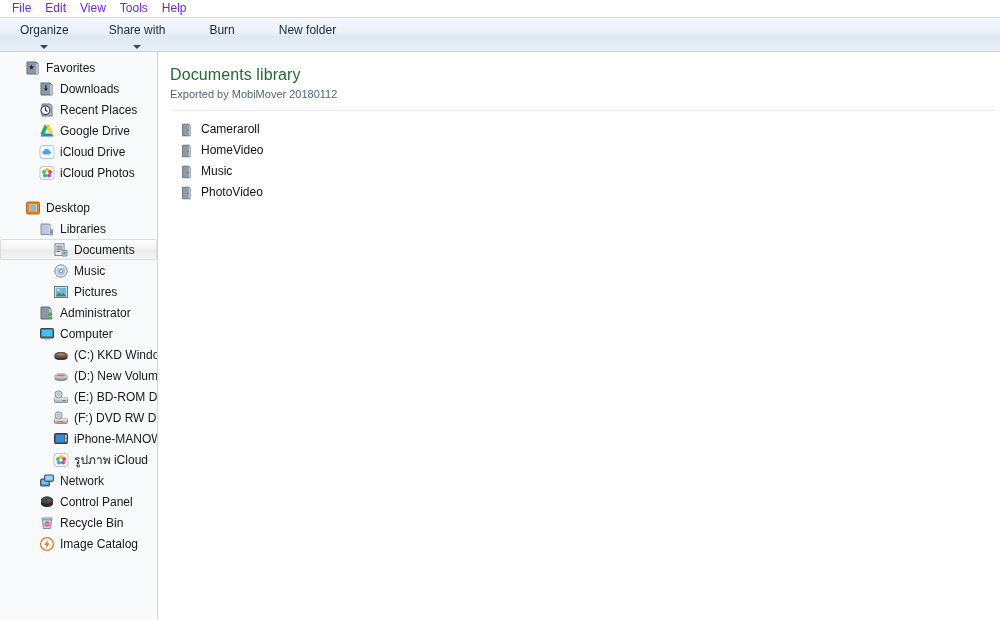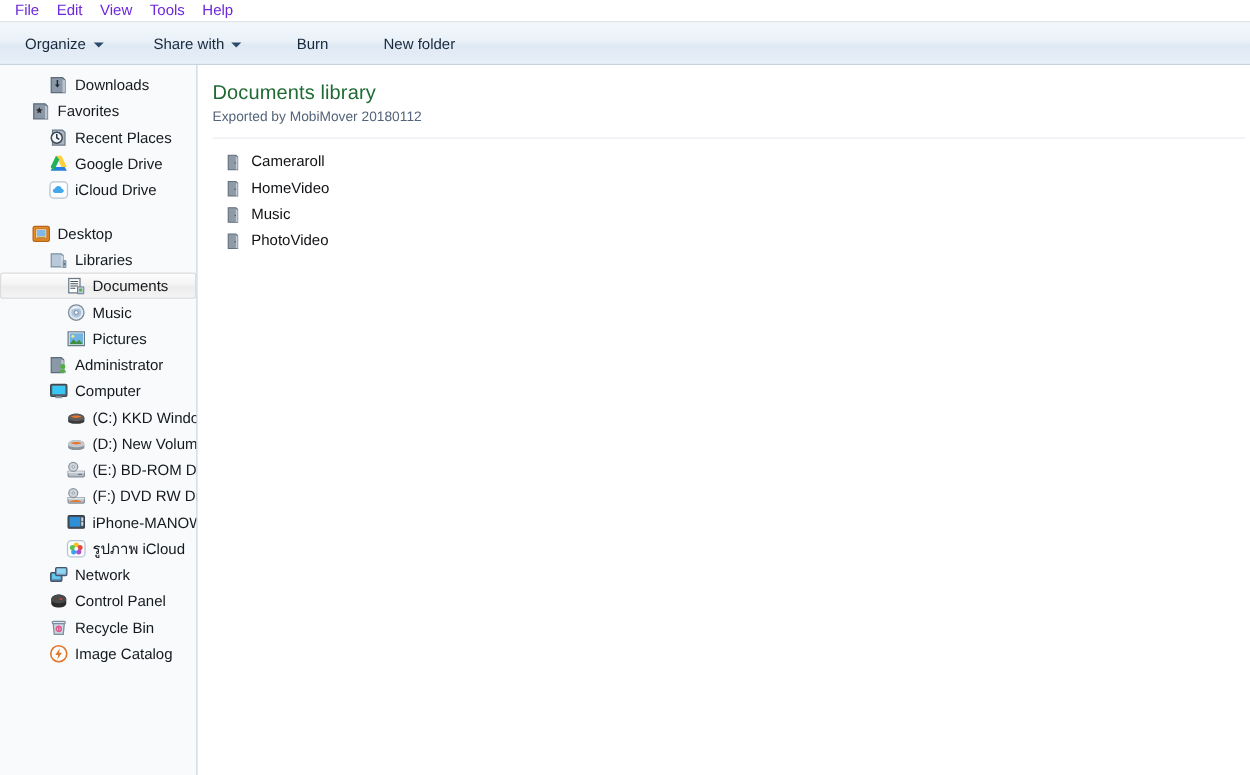--- a/index.html
+++ b/index.html
@@ -69,6 +69,7 @@
     border-radius: 3px;
     cursor: default;
     white-space: nowrap;
+    flex-direction: column;
   }
   .caret {
     width: 0; height: 0;

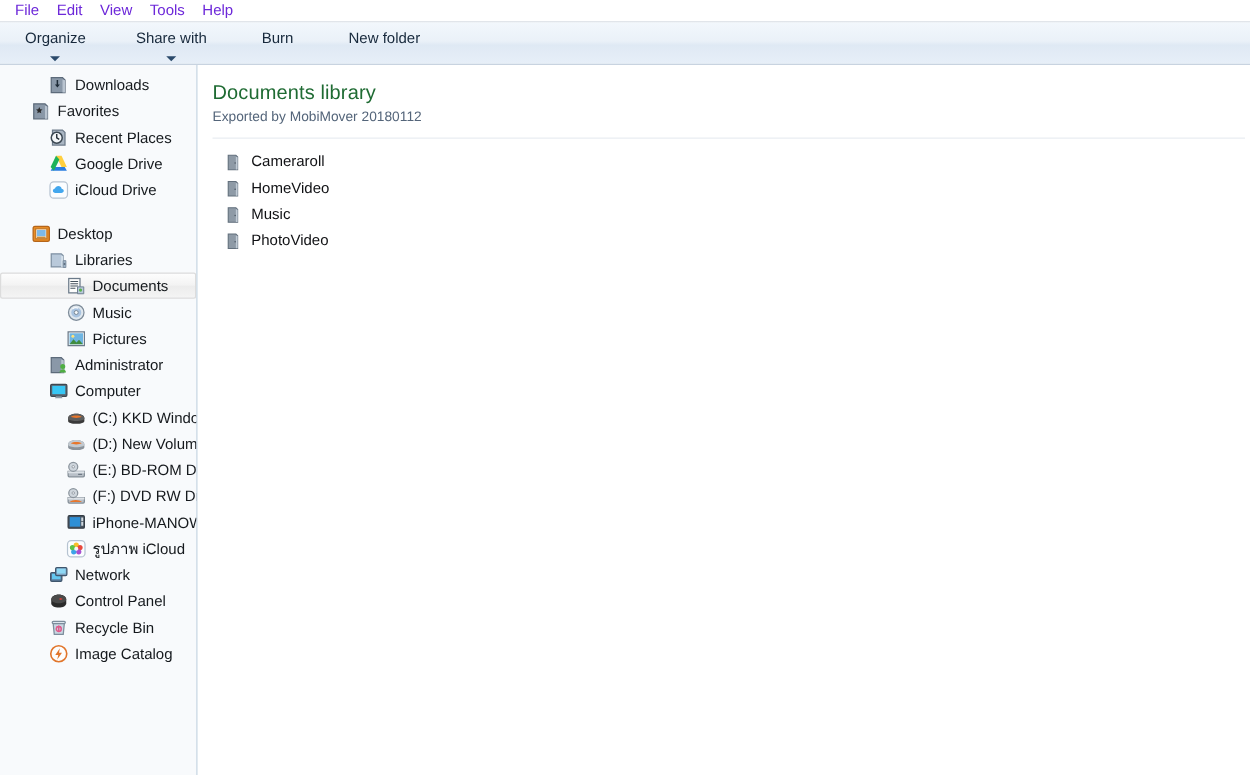--- a/index.html
+++ b/index.html
@@ -213,16 +213,6 @@
   <div class="body-split">
 
     <div class="sidebar" id="sidebar">
-        <div class="nav-row lvl1">
-          <span class="nav-ico">
-            <svg width="16" height="16" viewBox="0 0 16 16">
-              <path d="M2 2h9l2 2v10H2z" fill="#8a98a8" stroke="#5d6b7b"></path>
-              <path d="M11 3.6l2 .6V14h-2z" fill="#b9c4d0"></path>
-              <path d="M6.3 4v3.6H4.9L6.9 10l2-2.4H7.5V4z" fill="#1d2a36"></path>
-            </svg>
-          </span>
-          <span class="nav-label">Downloads</span>
-        </div>
         <div class="nav-row lvl0">
           <span class="nav-ico">
             <svg width="16" height="16" viewBox="0 0 16 16">
@@ -233,6 +223,16 @@
             </svg>
           </span>
           <span class="nav-label">Favorites</span>
+        </div>
+        <div class="nav-row lvl1">
+          <span class="nav-ico">
+            <svg width="16" height="16" viewBox="0 0 16 16">
+              <path d="M2 2h9l2 2v10H2z" fill="#8a98a8" stroke="#5d6b7b"></path>
+              <path d="M11 3.6l2 .6V14h-2z" fill="#b9c4d0"></path>
+              <path d="M6.3 4v3.6H4.9L6.9 10l2-2.4H7.5V4z" fill="#1d2a36"></path>
+            </svg>
+          </span>
+          <span class="nav-label">Downloads</span>
         </div>
         <div class="nav-row lvl1">
           <span class="nav-ico">

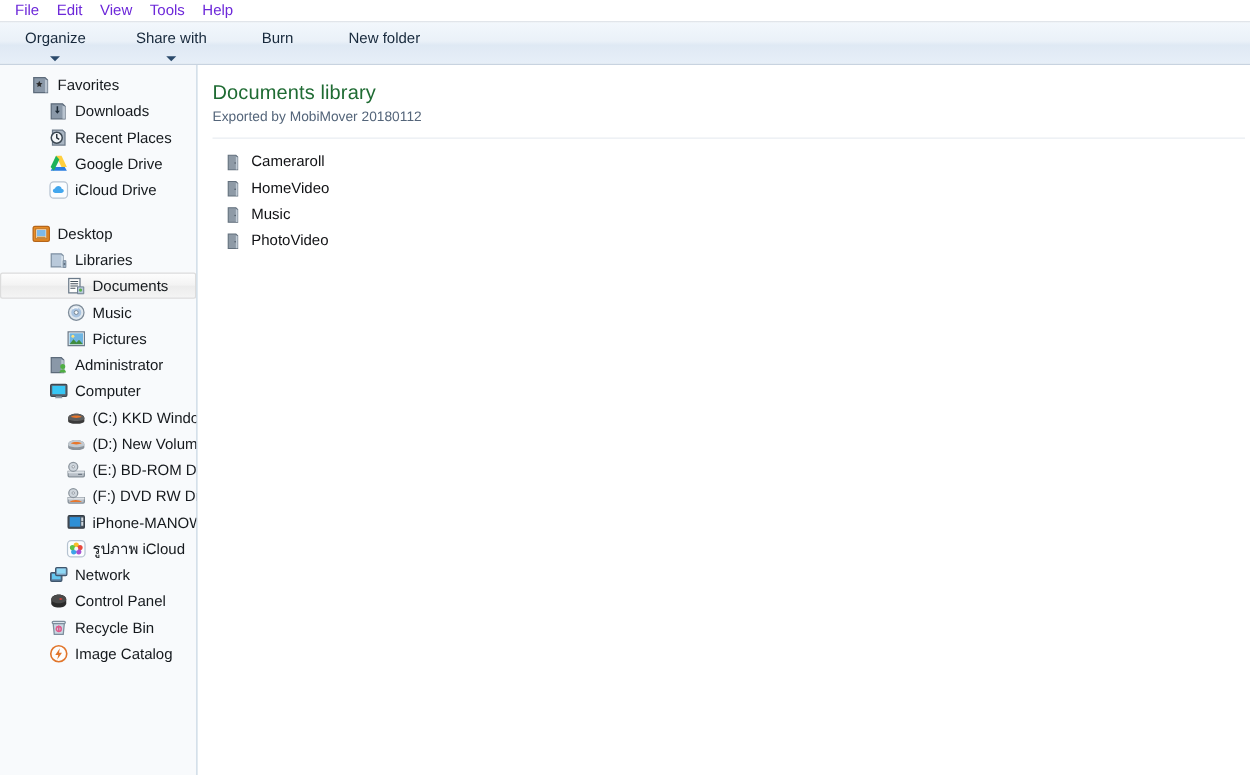--- a/index.html
+++ b/index.html
@@ -263,6 +263,20 @@
             </svg>
           </span>
           <span class="nav-label">iCloud Drive</span>
+        </div>
+        <div class="nav-row lvl1">
+          <span class="nav-ico">
+            <svg width="16" height="16" viewBox="0 0 16 16">
+              <rect x="1" y="1.5" width="14" height="13" rx="3" fill="#fbfdff" stroke="#b6c3d1"></rect>
+              <circle cx="8" cy="5" r="2.1" fill="#f7c02a"></circle>
+              <circle cx="11" cy="7" r="2.1" fill="#e8493c"></circle>
+              <circle cx="10" cy="10.4" r="2.1" fill="#a94fd0"></circle>
+              <circle cx="6" cy="10.4" r="2.1" fill="#3da3e8"></circle>
+              <circle cx="5" cy="7" r="2.1" fill="#5cc24a"></circle>
+              <circle cx="8" cy="8" r="1.6" fill="#f4f6f8"></circle>
+            </svg>
+          </span>
+          <span class="nav-label">iCloud Photos</span>
         </div>
         <div class="nav-row lvl0 spacer-top">
           <span class="nav-ico">

